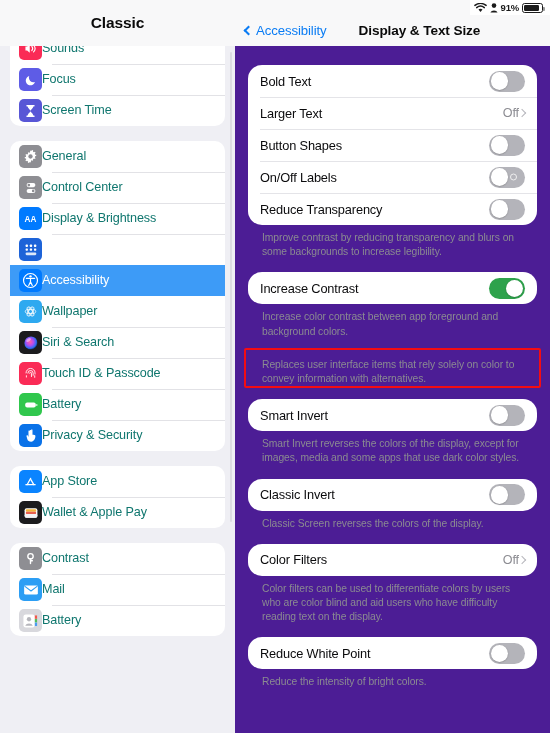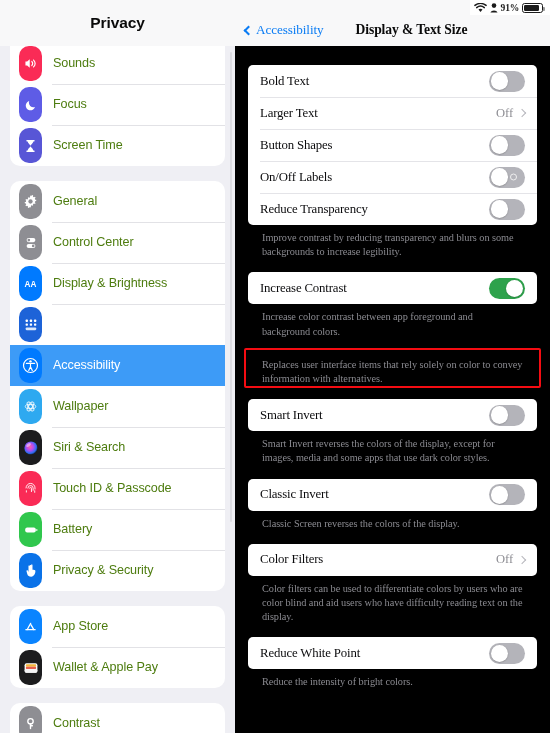--- a/index.html
+++ b/index.html
@@ -144,9 +144,8 @@
     position: relative;
     flex: 1;
     height: 733px;
-    background: #000000;
+    background: #4c1d95;
     overflow: hidden;
-    font-family: Liberation Serif, serif;
   }
   .main-head {
     height: 46px;

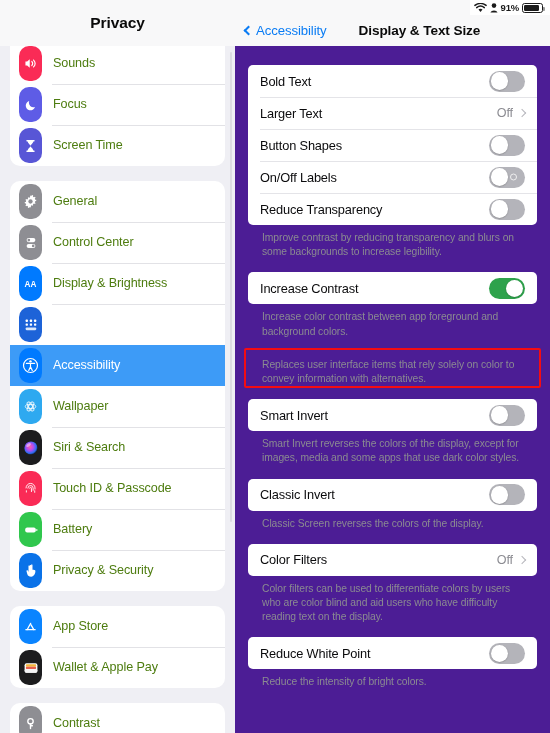--- a/index.html
+++ b/index.html
@@ -283,7 +283,7 @@
 
   <div class="sidebar">
     <div class="sidebar-head">
-      <div class="sidebar-title">Privacy</div>
+      <div class="sidebar-title">Classic</div>
     </div>
     <div class="sidebar-scroll" id="sidebar-scroll" style="margin-top: -26px;">
         <div class="sb-group">

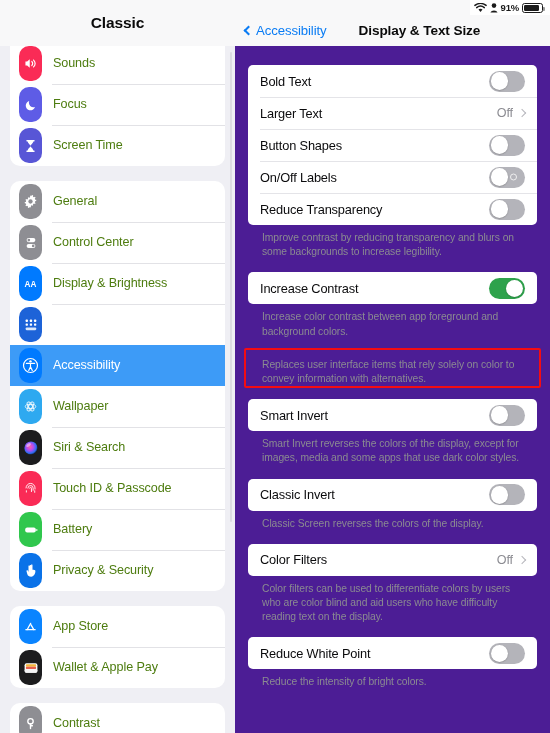--- a/index.html
+++ b/index.html
@@ -123,7 +123,7 @@
   }
   .sb-label {
     font-size: 12.6px;
-    color: #4d7c0f;
+    color: #0f766e;
     line-height: 1.22;
     letter-spacing: -0.1px;
   }

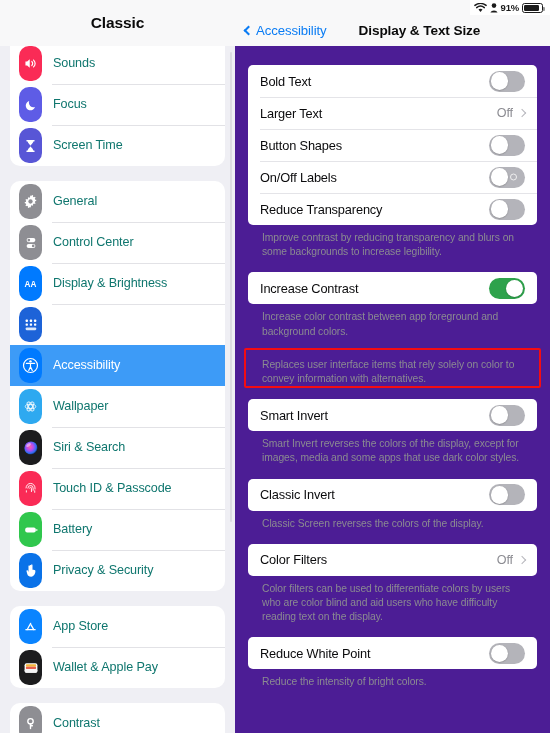--- a/index.html
+++ b/index.html
@@ -190,7 +190,7 @@
   }
   .card {
     background: #ffffff;
-    border-radius: 5px;
+    border-radius: 14px;
     overflow: hidden;
     text-align: center;
   }

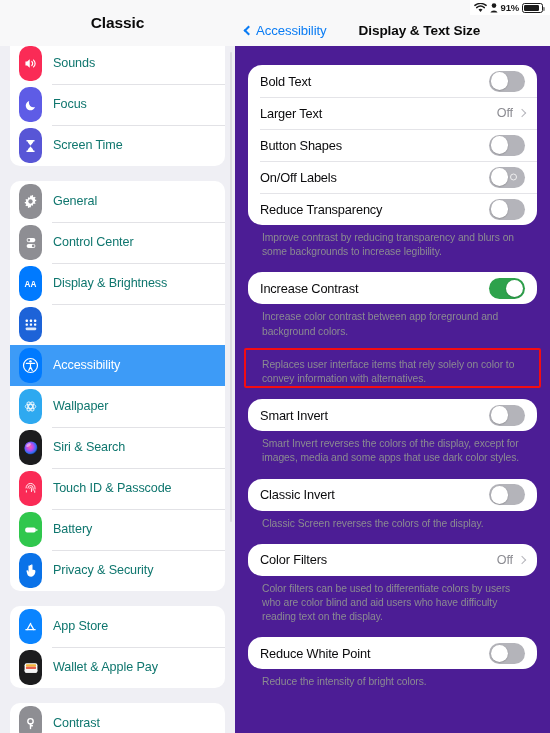--- a/index.html
+++ b/index.html
@@ -217,7 +217,6 @@
   .row-right {
     display: flex;
     align-items: center;
-    gap: 6px;
   }
   .row-value {
     font-size: 12.6px;

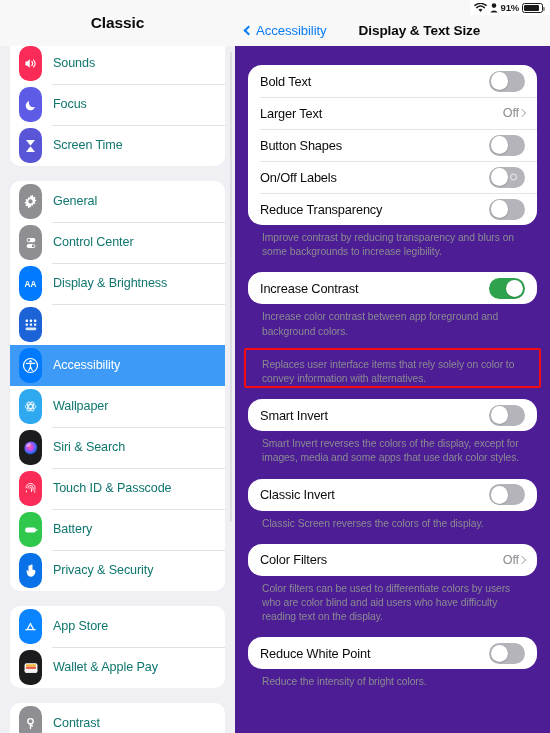--- a/index.html
+++ b/index.html
@@ -112,10 +112,9 @@
   .sb-row.selected::before { background: transparent; }
   .sb-row.selected + .sb-row::before { background: transparent; }
   .sb-ico {
-    width: 23px; height: 35px;
-    border-radius: 10px;
+    width: 23px; height: 23px;
+    border-radius: 5px;
     flex: 0 0 23px;
-    margin-right: 11px;
     display: flex;
     align-items: center;
     justify-content: center;

